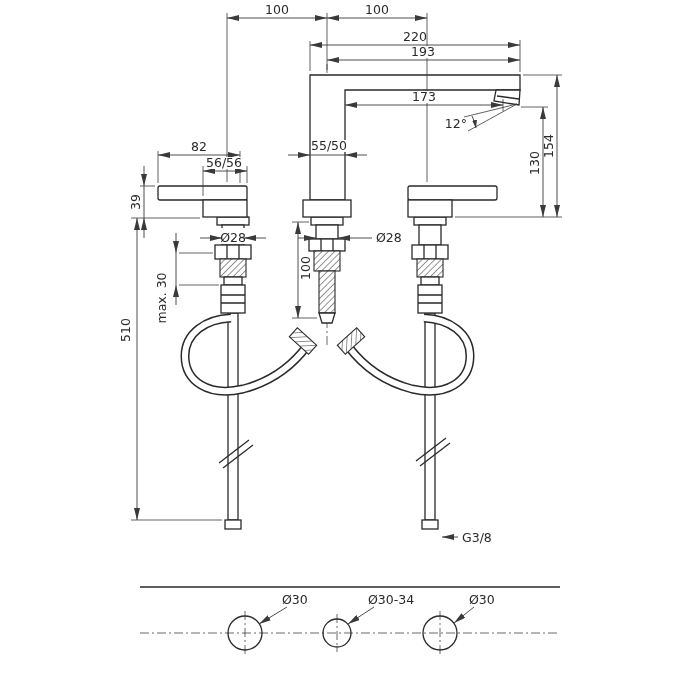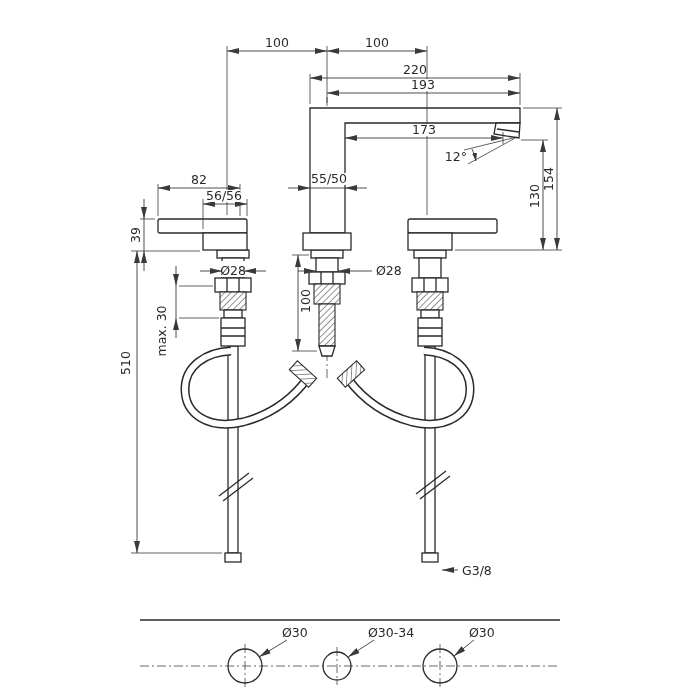--- a/index.html
+++ b/index.html
@@ -3,7 +3,7 @@
 <meta charset="utf-8">
 <style>
   html,body{margin:0;padding:0;background:#ffffff;}
-  .page{width:700px;height:656px;background:#ffffff;position:relative;overflow:hidden;margin-top:33px;}
+  .page{width:700px;height:656px;background:#ffffff;position:relative;overflow:hidden;}
   svg{display:block;}
   svg text{font:12.5px "DejaVu Sans","Liberation Sans",sans-serif;fill:#2a2a2a;}
   .geo{stroke:#2a2a2a;fill:none;stroke-width:1.3;}

